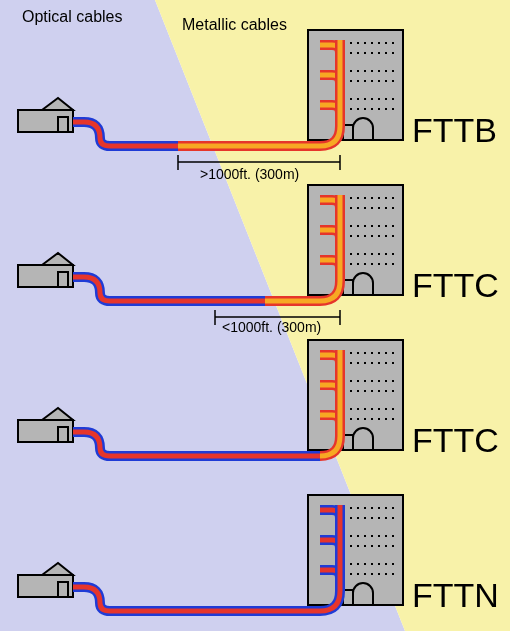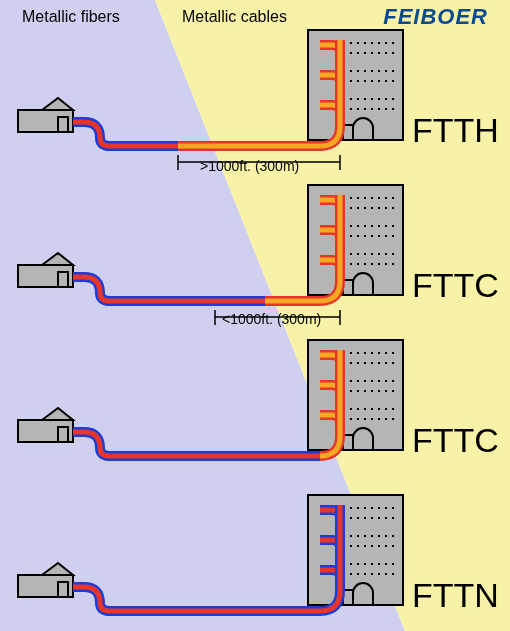--- a/index.html
+++ b/index.html
@@ -354,7 +354,7 @@
 </svg>
 
 
-<div class="text-label" style="left:22px; top:8px;">Metallic fibers</div>
+<div class="text-label" style="left:22px; top:8px;">Optical cables</div>
 <div class="text-label" style="left:182px; top:8px;">Metallic cables</div>
 <div class="brand" style="right:22px; top:4px;">FEIBOER</div>
 

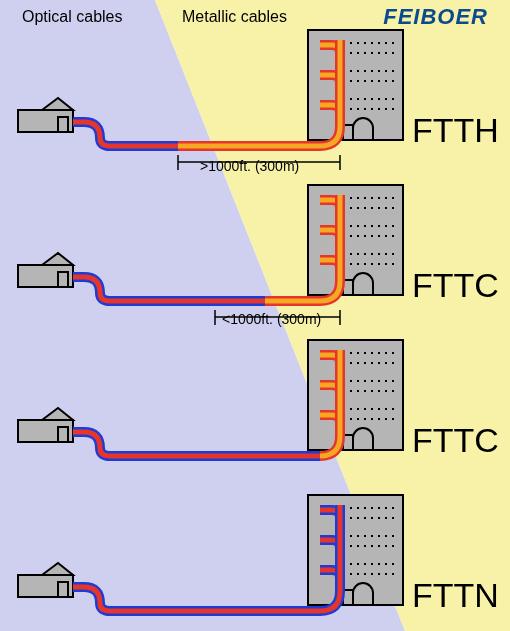--- a/index.html
+++ b/index.html
@@ -355,7 +355,7 @@
 
 
 <div class="text-label" style="left:22px; top:8px;">Optical cables</div>
-<div class="text-label" style="left:182px; top:8px;">Metallic cables</div>
+<div class="text-label" style="left:182px; top:16px;">Metallic cables</div>
 <div class="brand" style="right:22px; top:4px;">FEIBOER</div>
 
 <div class="row-label" style="left:412px; top:111px;">FTTH</div>

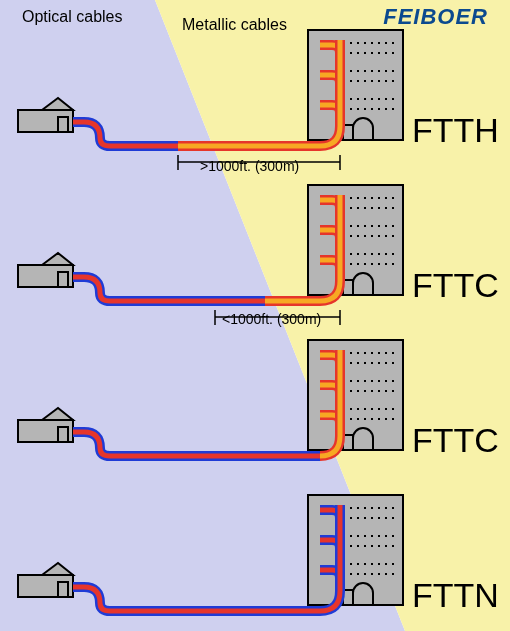--- a/index.html
+++ b/index.html
@@ -356,7 +356,6 @@
 
 <div class="text-label" style="left:22px; top:8px;">Optical cables</div>
 <div class="text-label" style="left:182px; top:16px;">Metallic cables</div>
-<div class="brand" style="right:22px; top:4px;">FEIBOER</div>
 
 <div class="row-label" style="left:412px; top:111px;">FTTH</div>
 <div class="row-label" style="left:412px; top:266px;">FTTC</div>

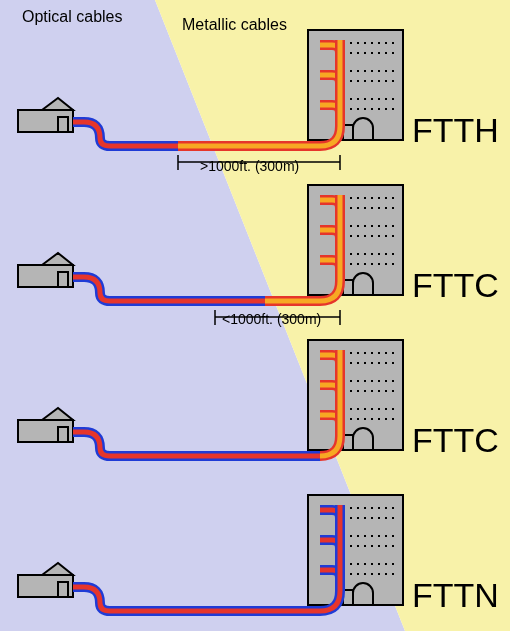--- a/index.html
+++ b/index.html
@@ -357,7 +357,7 @@
 <div class="text-label" style="left:22px; top:8px;">Optical cables</div>
 <div class="text-label" style="left:182px; top:16px;">Metallic cables</div>
 
-<div class="row-label" style="left:412px; top:111px;">FTTH</div>
+<div class="row-label" style="left:412px; top:111px;">FTTB</div>
 <div class="row-label" style="left:412px; top:266px;">FTTC</div>
 <div class="row-label" style="left:412px; top:421px;">FTTC</div>
 <div class="row-label" style="left:412px; top:576px;">FTTN</div>

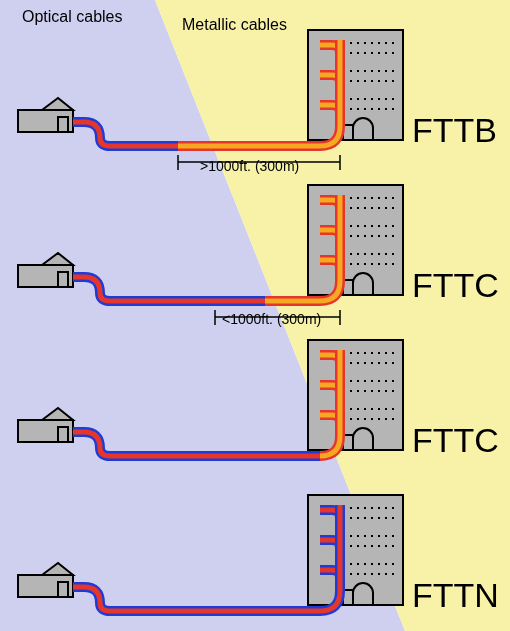--- a/index.html
+++ b/index.html
@@ -6,7 +6,7 @@
   .diagram { position:relative; width:510px; height:631px; overflow:hidden; }
   .text-label { position:absolute; font-size:16px; color:#000; }
   .row-label { position:absolute; font-size:34px; color:#000; font-family: Arial, sans-serif; }
-  .dist-label { position:absolute; font-size:14px; color:#000; }
+  .dist-label { position:absolute; font-size:14px; color:#000;margin-top:8px; }
   .brand { position:absolute; font-size:22px; font-weight:bold; font-style:italic; color:#0b4a8f; letter-spacing:1px; }
 </style>
 </head>

